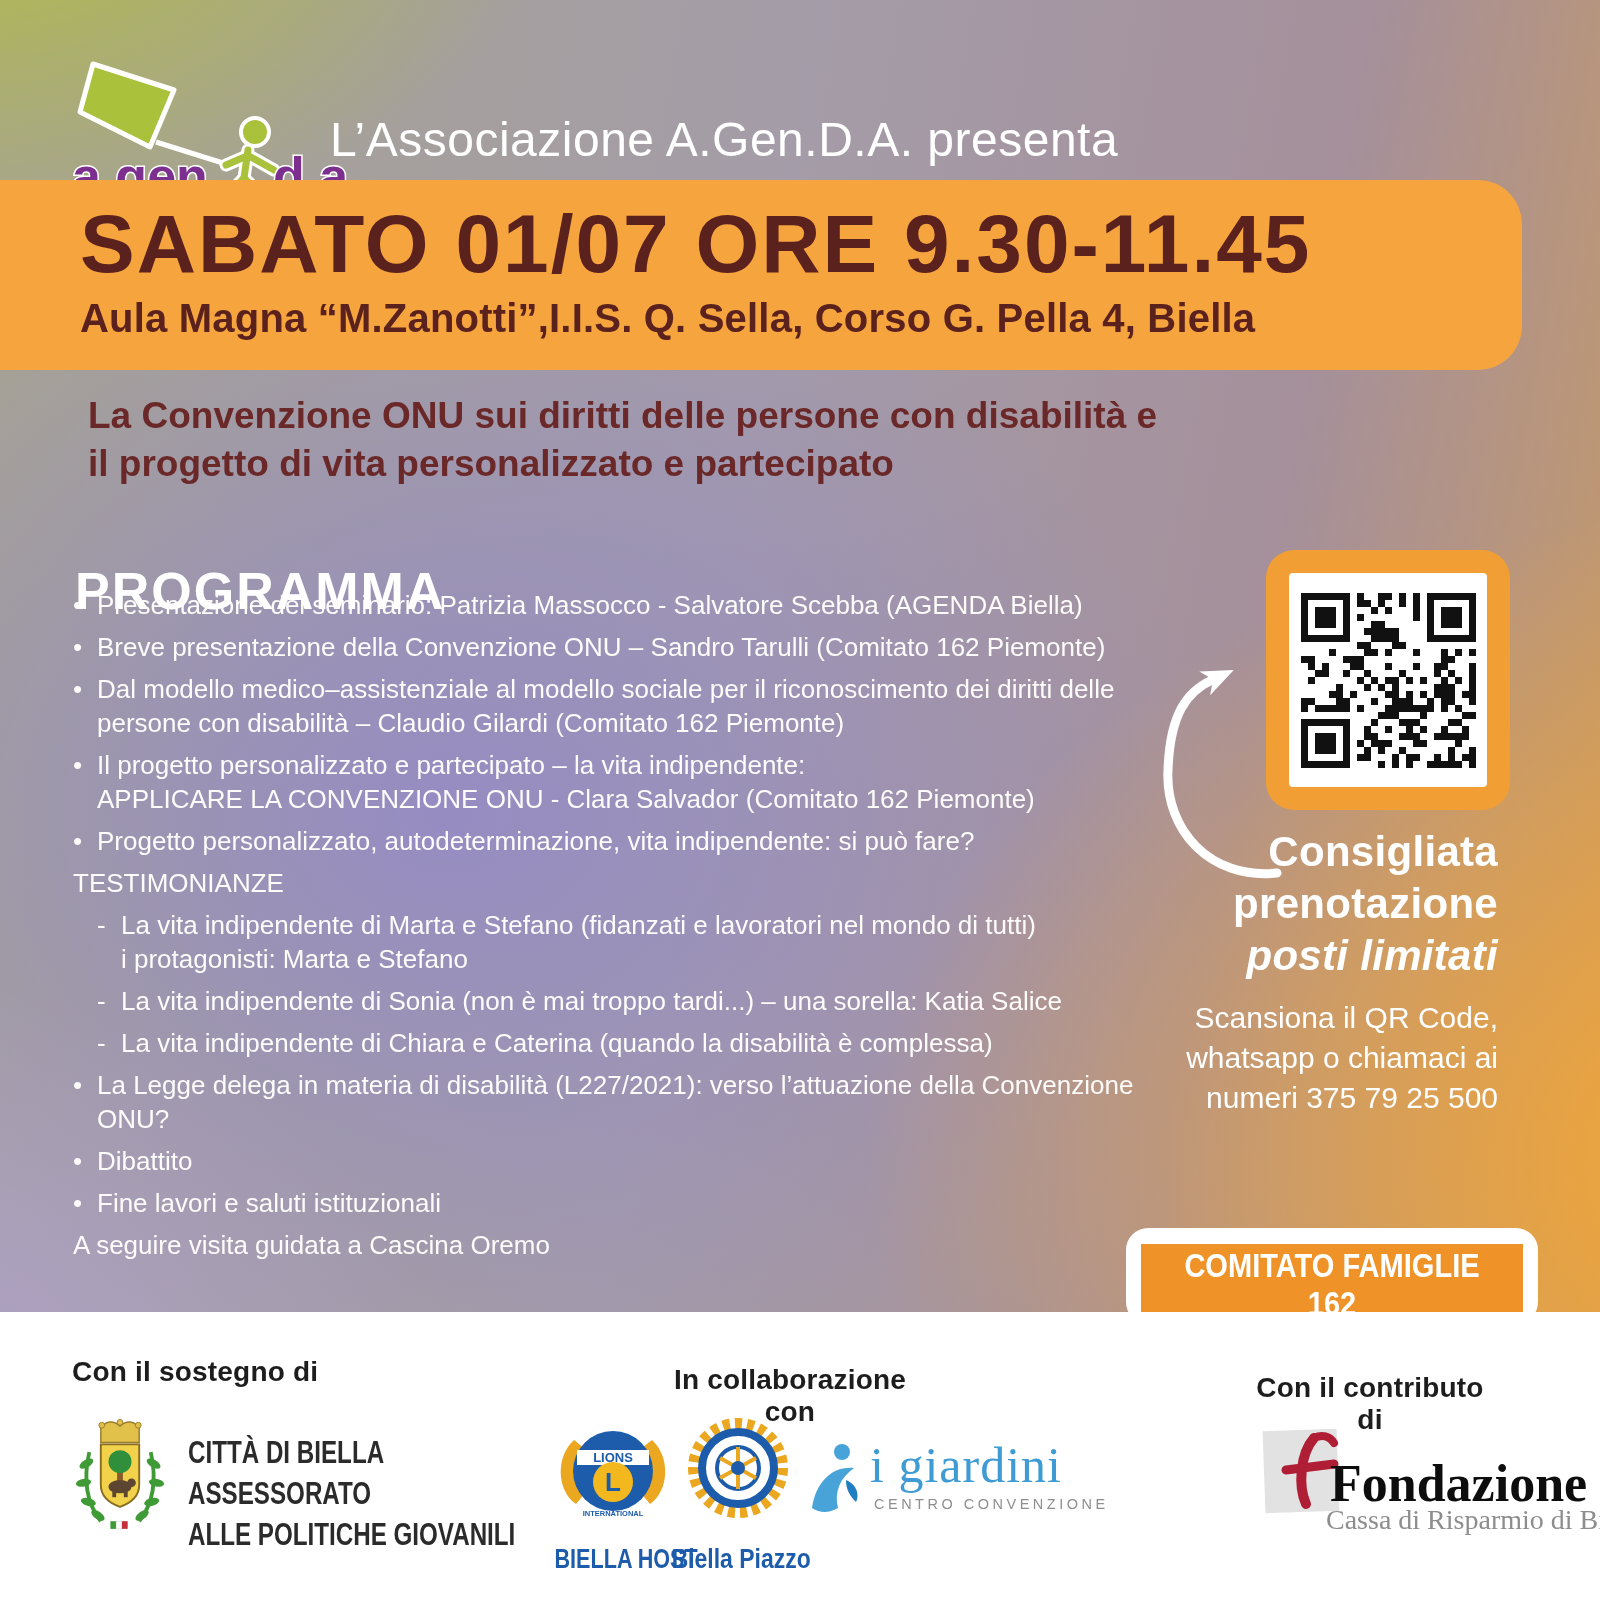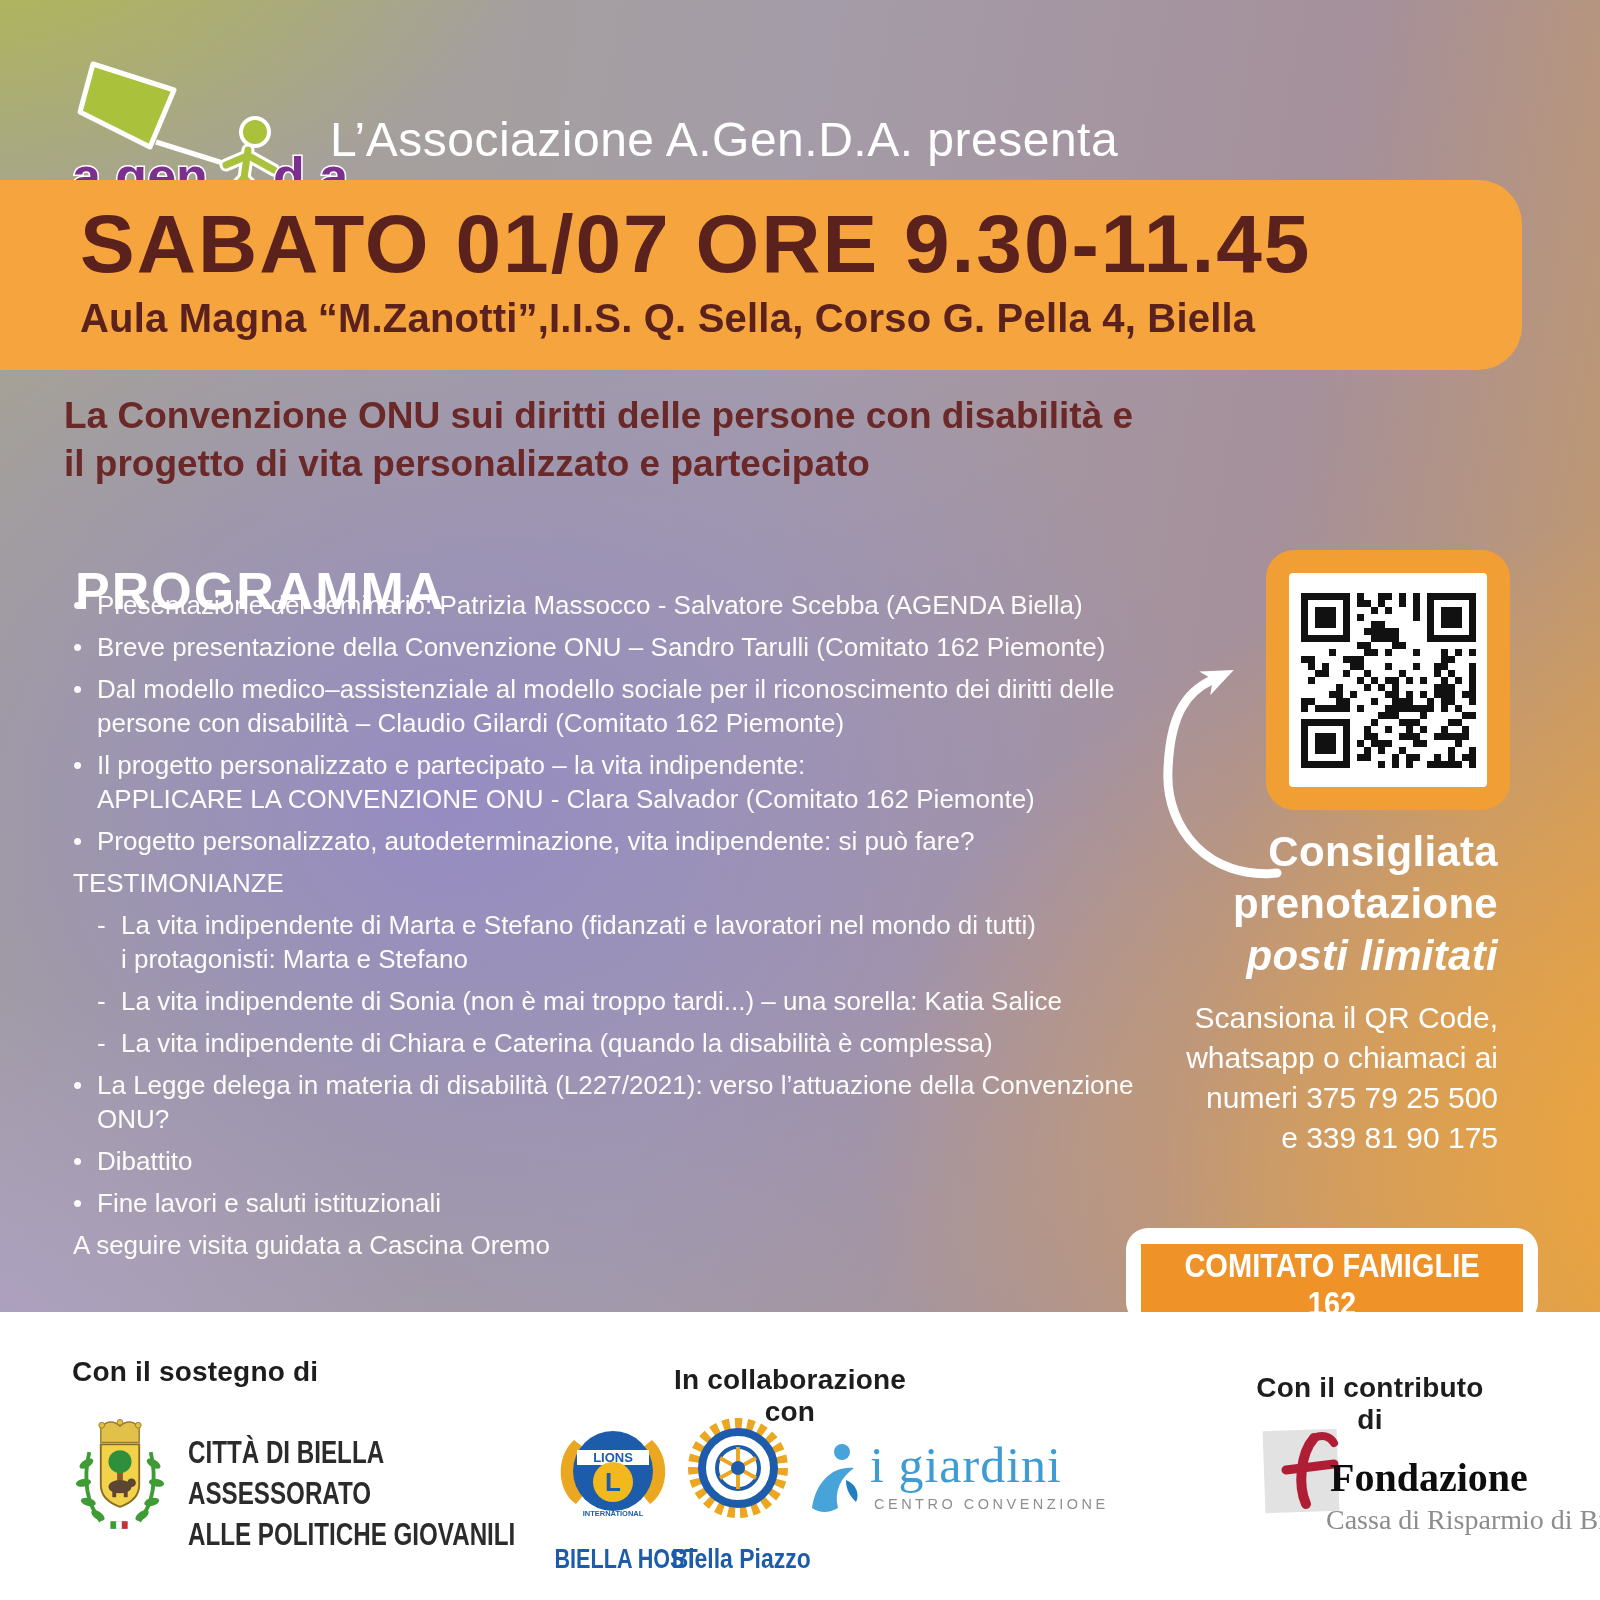--- a/index.html
+++ b/index.html
@@ -23,7 +23,7 @@
   .banner-title{font-size:82px;font-weight:900;color:#5b211c;letter-spacing:2px;line-height:1.02;}
   .banner-sub{font-size:40px;font-weight:700;color:#5b211c;margin-top:10px;letter-spacing:0.2px;}
   
-  .intro{position:absolute;left:64px;top:392px;font-size:37px;font-weight:700;color:#6a2828;
+  .intro{position:absolute;left:88px;top:392px;font-size:37px;font-weight:700;color:#6a2828;
          line-height:48px;}
   
   .prog-head{position:absolute;left:75px;top:518px;font-size:52px;font-weight:900;color:#fff;

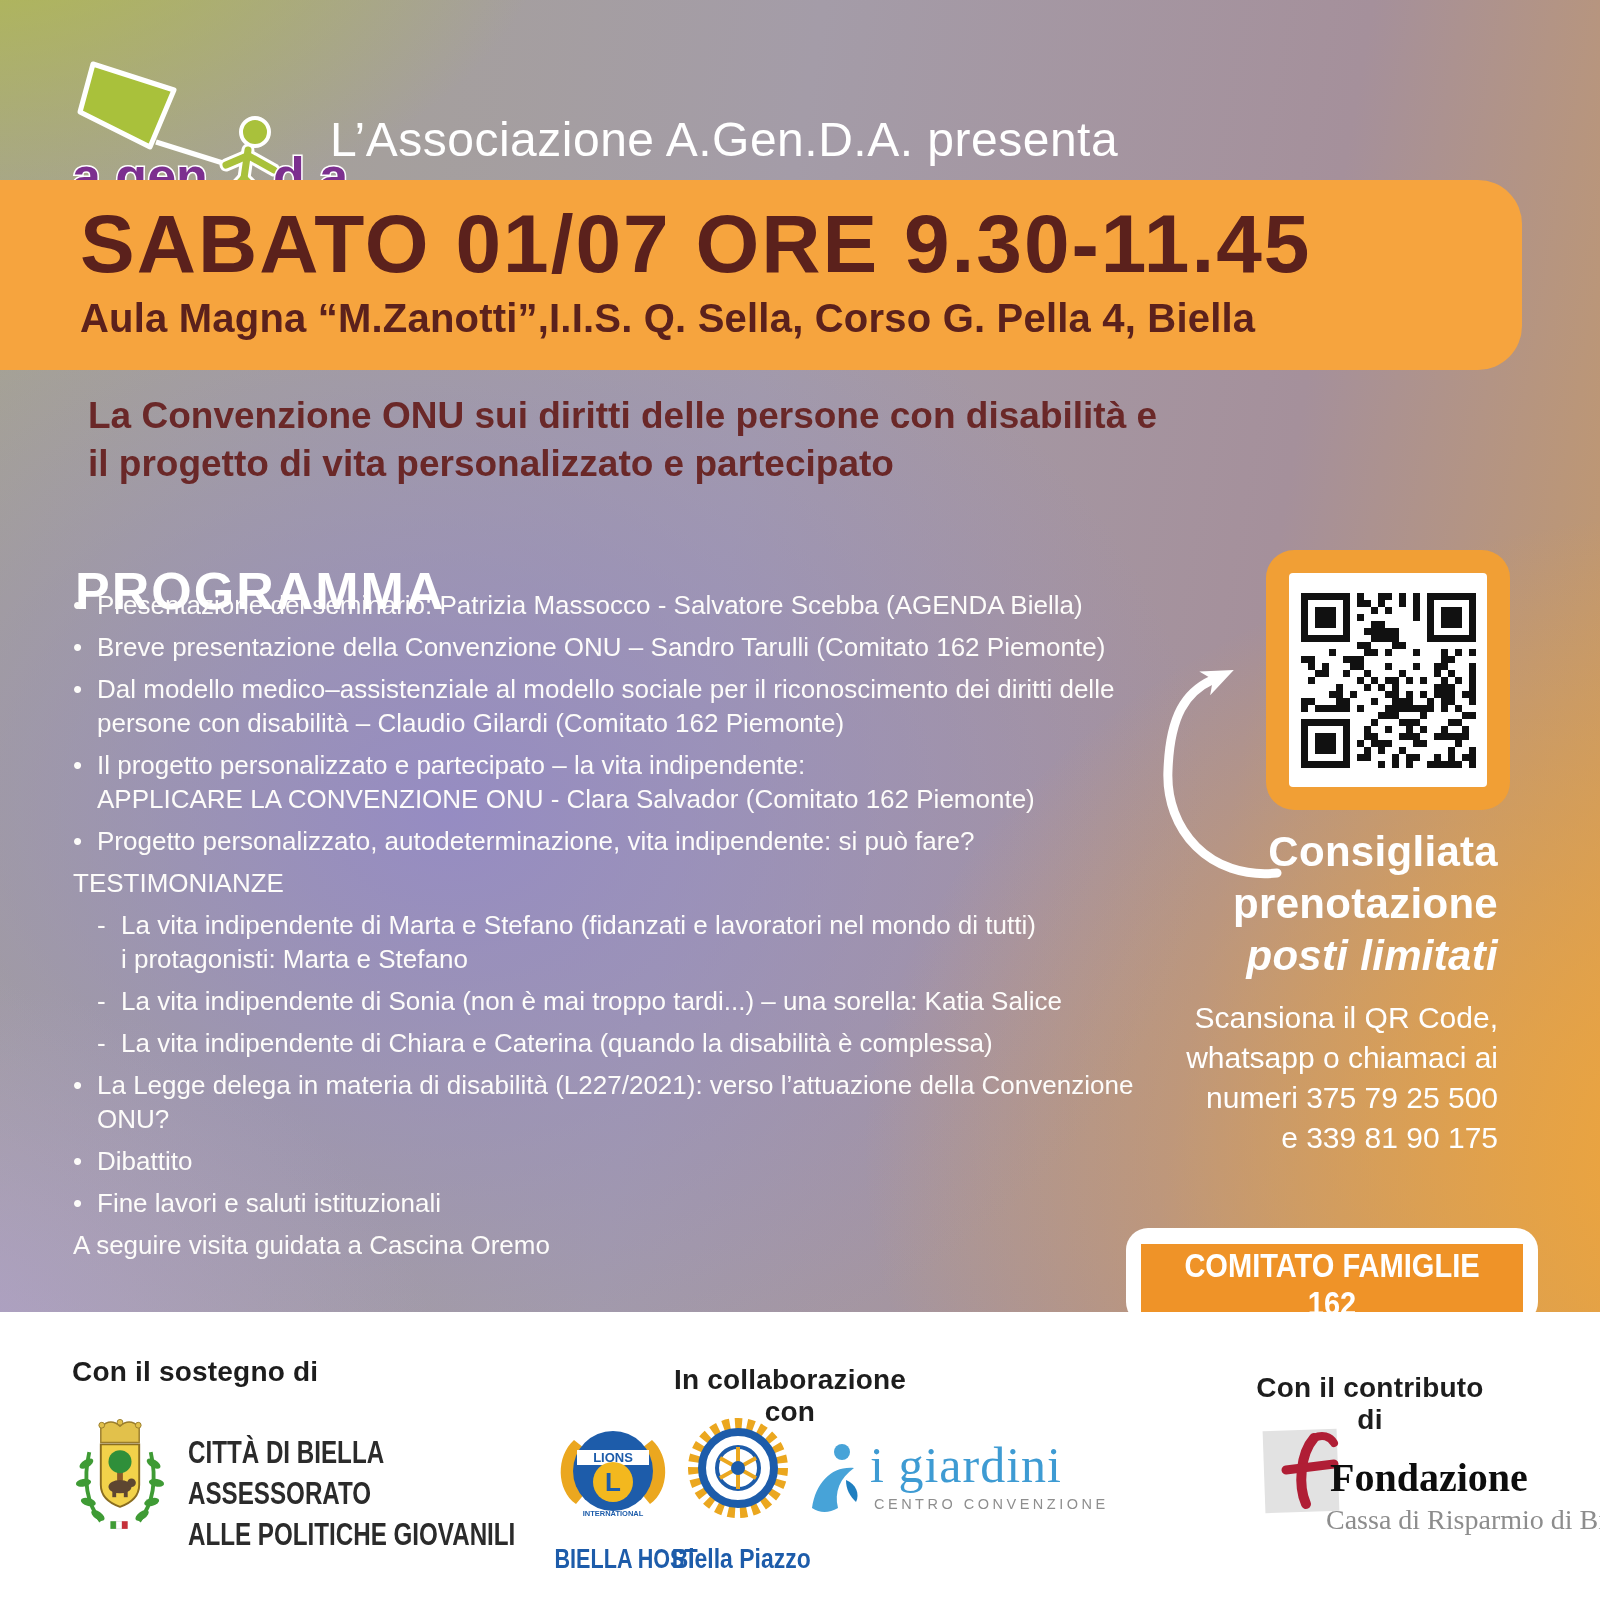--- a/index.html
+++ b/index.html
@@ -416,7 +416,6 @@
         <div>Scansiona il QR Code,</div>
         <div>whatsapp o chiamaci ai</div>
         <div>numeri 375 79 25 500</div>
-        <div>e 339 81 90 175</div>
       </div>
   </div>
 

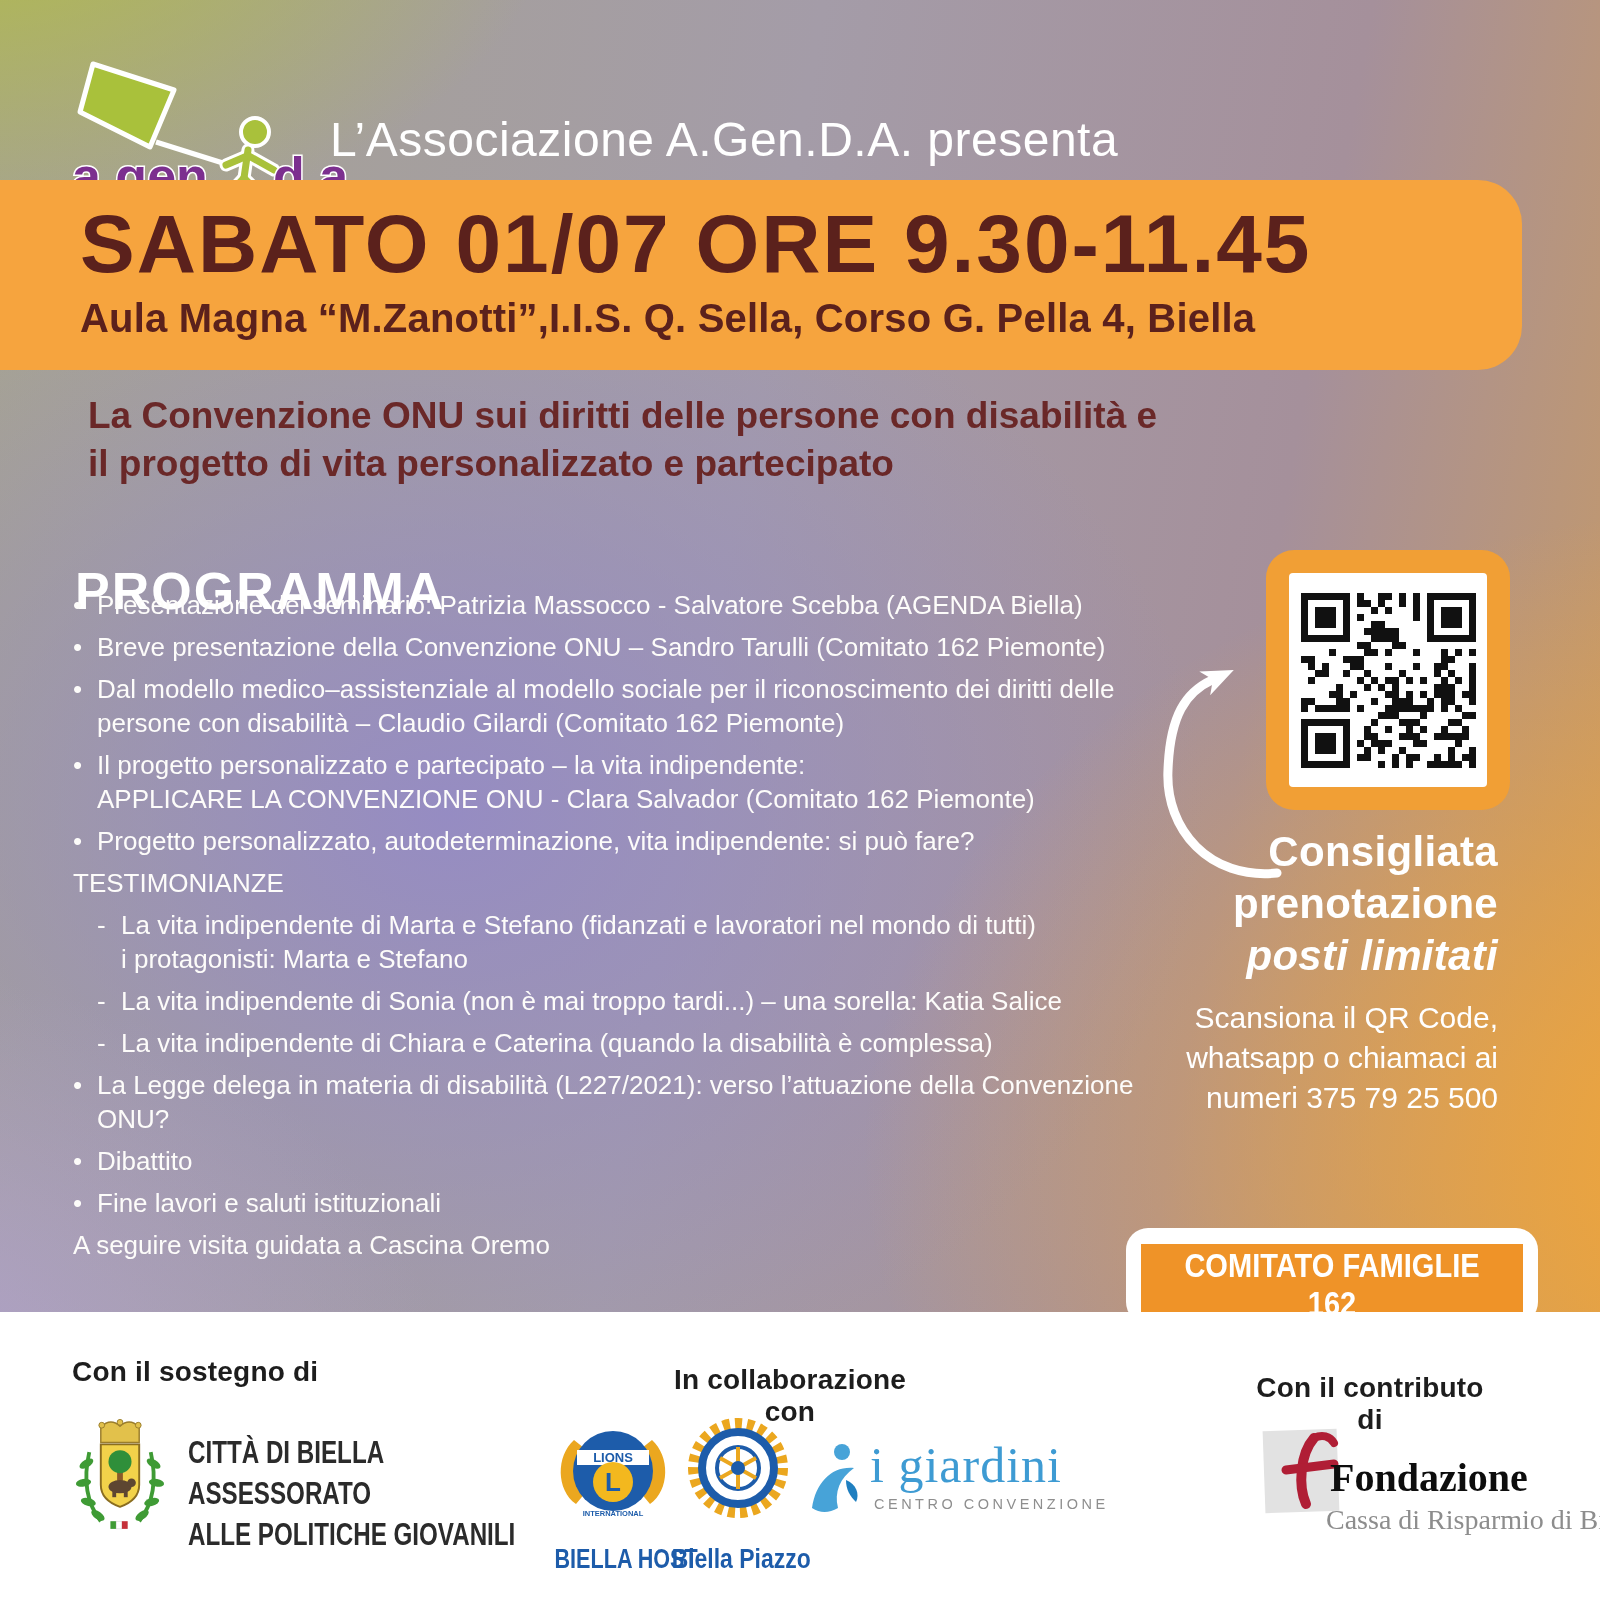--- a/index.html
+++ b/index.html
@@ -74,7 +74,7 @@
                 letter-spacing:3.5px;}
   .fond-square{position:absolute;left:1262px;top:116px;width:78px;height:86px;}
   .fond-name{position:absolute;left:1330px;top:142px;font-family:"Liberation Serif",serif;
-             font-weight:700;font-size:40px;color:#0d0d0d;}
+             font-weight:700;font-size:52px;color:#0d0d0d;}
   .fond-sub{position:absolute;left:1326px;top:192px;font-family:"Liberation Serif",serif;
             font-size:28px;color:#8d8d8d;white-space:nowrap;}
 </style>

